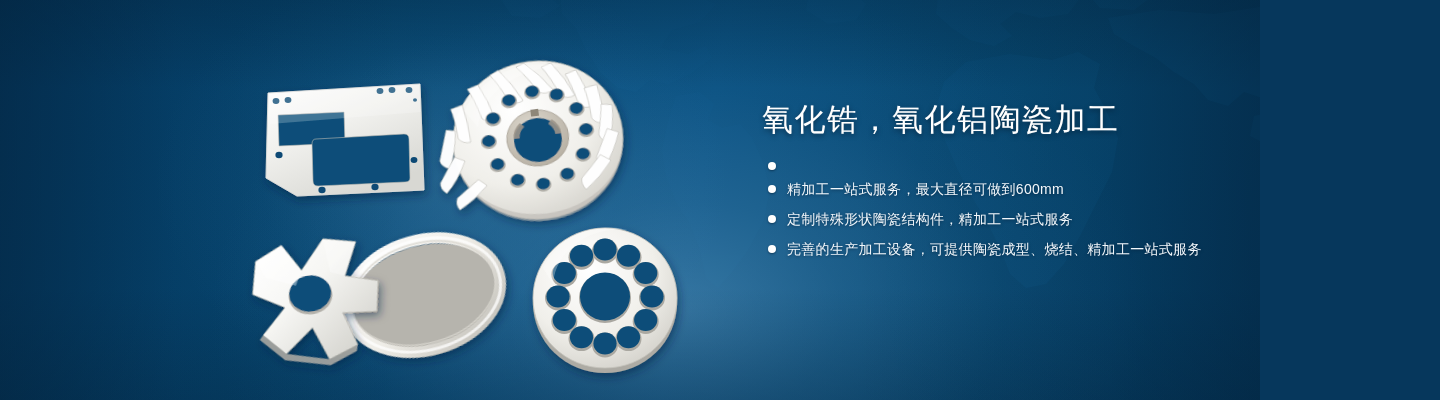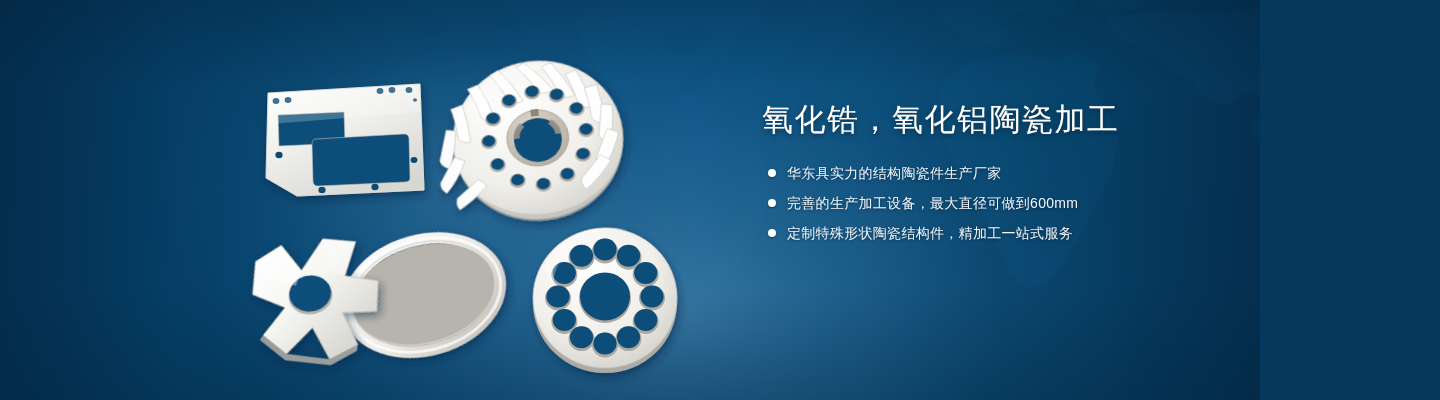--- a/index.html
+++ b/index.html
@@ -307,7 +307,6 @@
     <ul class="bullets">
       <li class="bullet">
         <span class="dot"></span>
-        <span class="btext">华东具实力的结构陶瓷件生产厂家</span>
       </li>
       <li class="bullet">
         <span class="dot"></span>

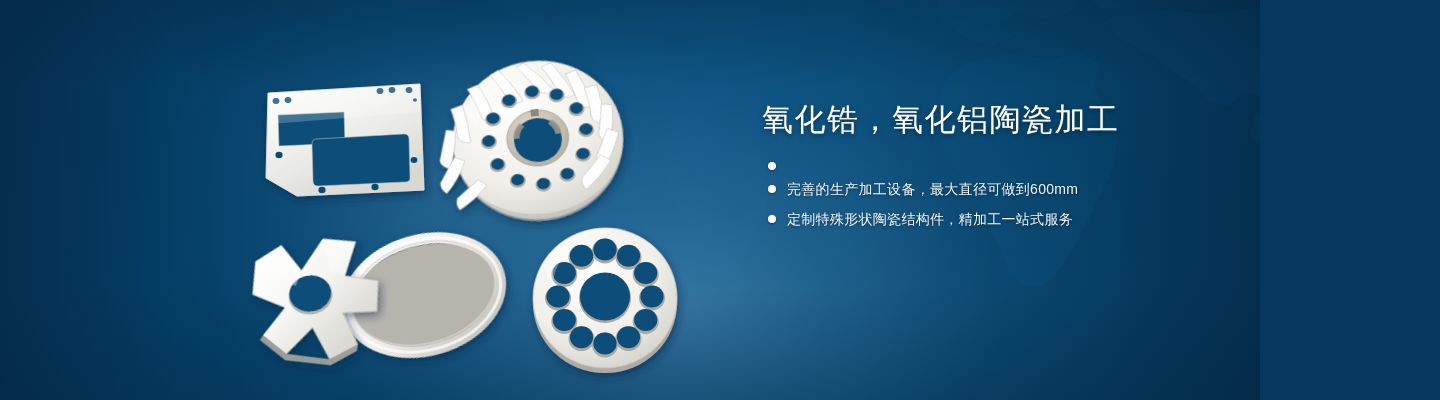--- a/index.html
+++ b/index.html
@@ -310,7 +310,7 @@
       </li>
       <li class="bullet">
         <span class="dot"></span>
-        <span class="btext">完善的生产加工设备，最大直径可做到600mm</span>
+        <span class="btext">精加工一站式服务，最大直径可做到600mm</span>
       </li>
       <li class="bullet">
         <span class="dot"></span>

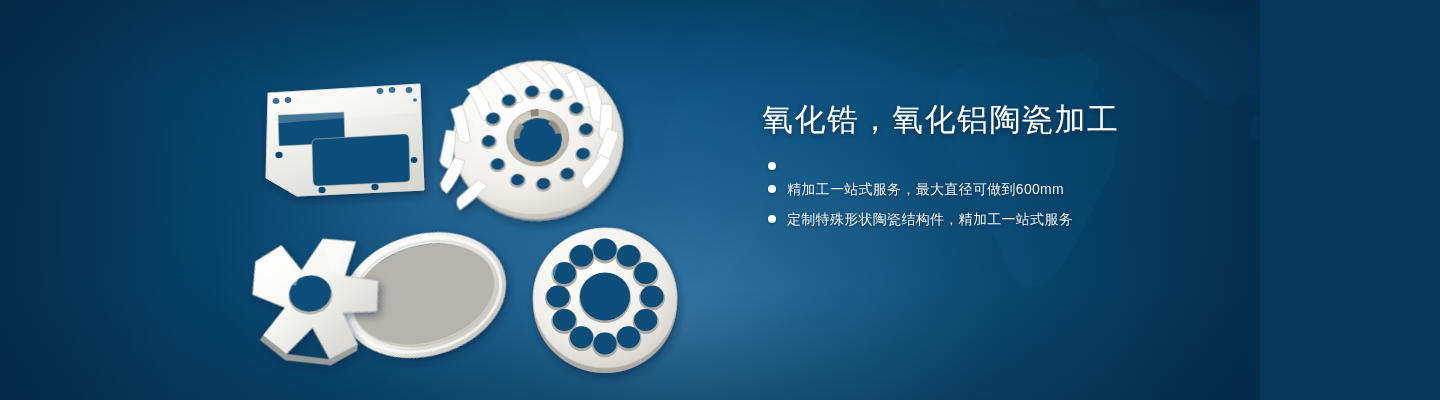--- a/index.html
+++ b/index.html
@@ -316,6 +316,10 @@
         <span class="dot"></span>
         <span class="btext">定制特殊形状陶瓷结构件，精加工一站式服务</span>
       </li>
+      <li class="bullet">
+        <span class="dot"></span>
+        <span class="btext">完善的生产加工设备，可提供陶瓷成型、烧结、精加工一站式服务</span>
+      </li>
     </ul>
   </div>
 

